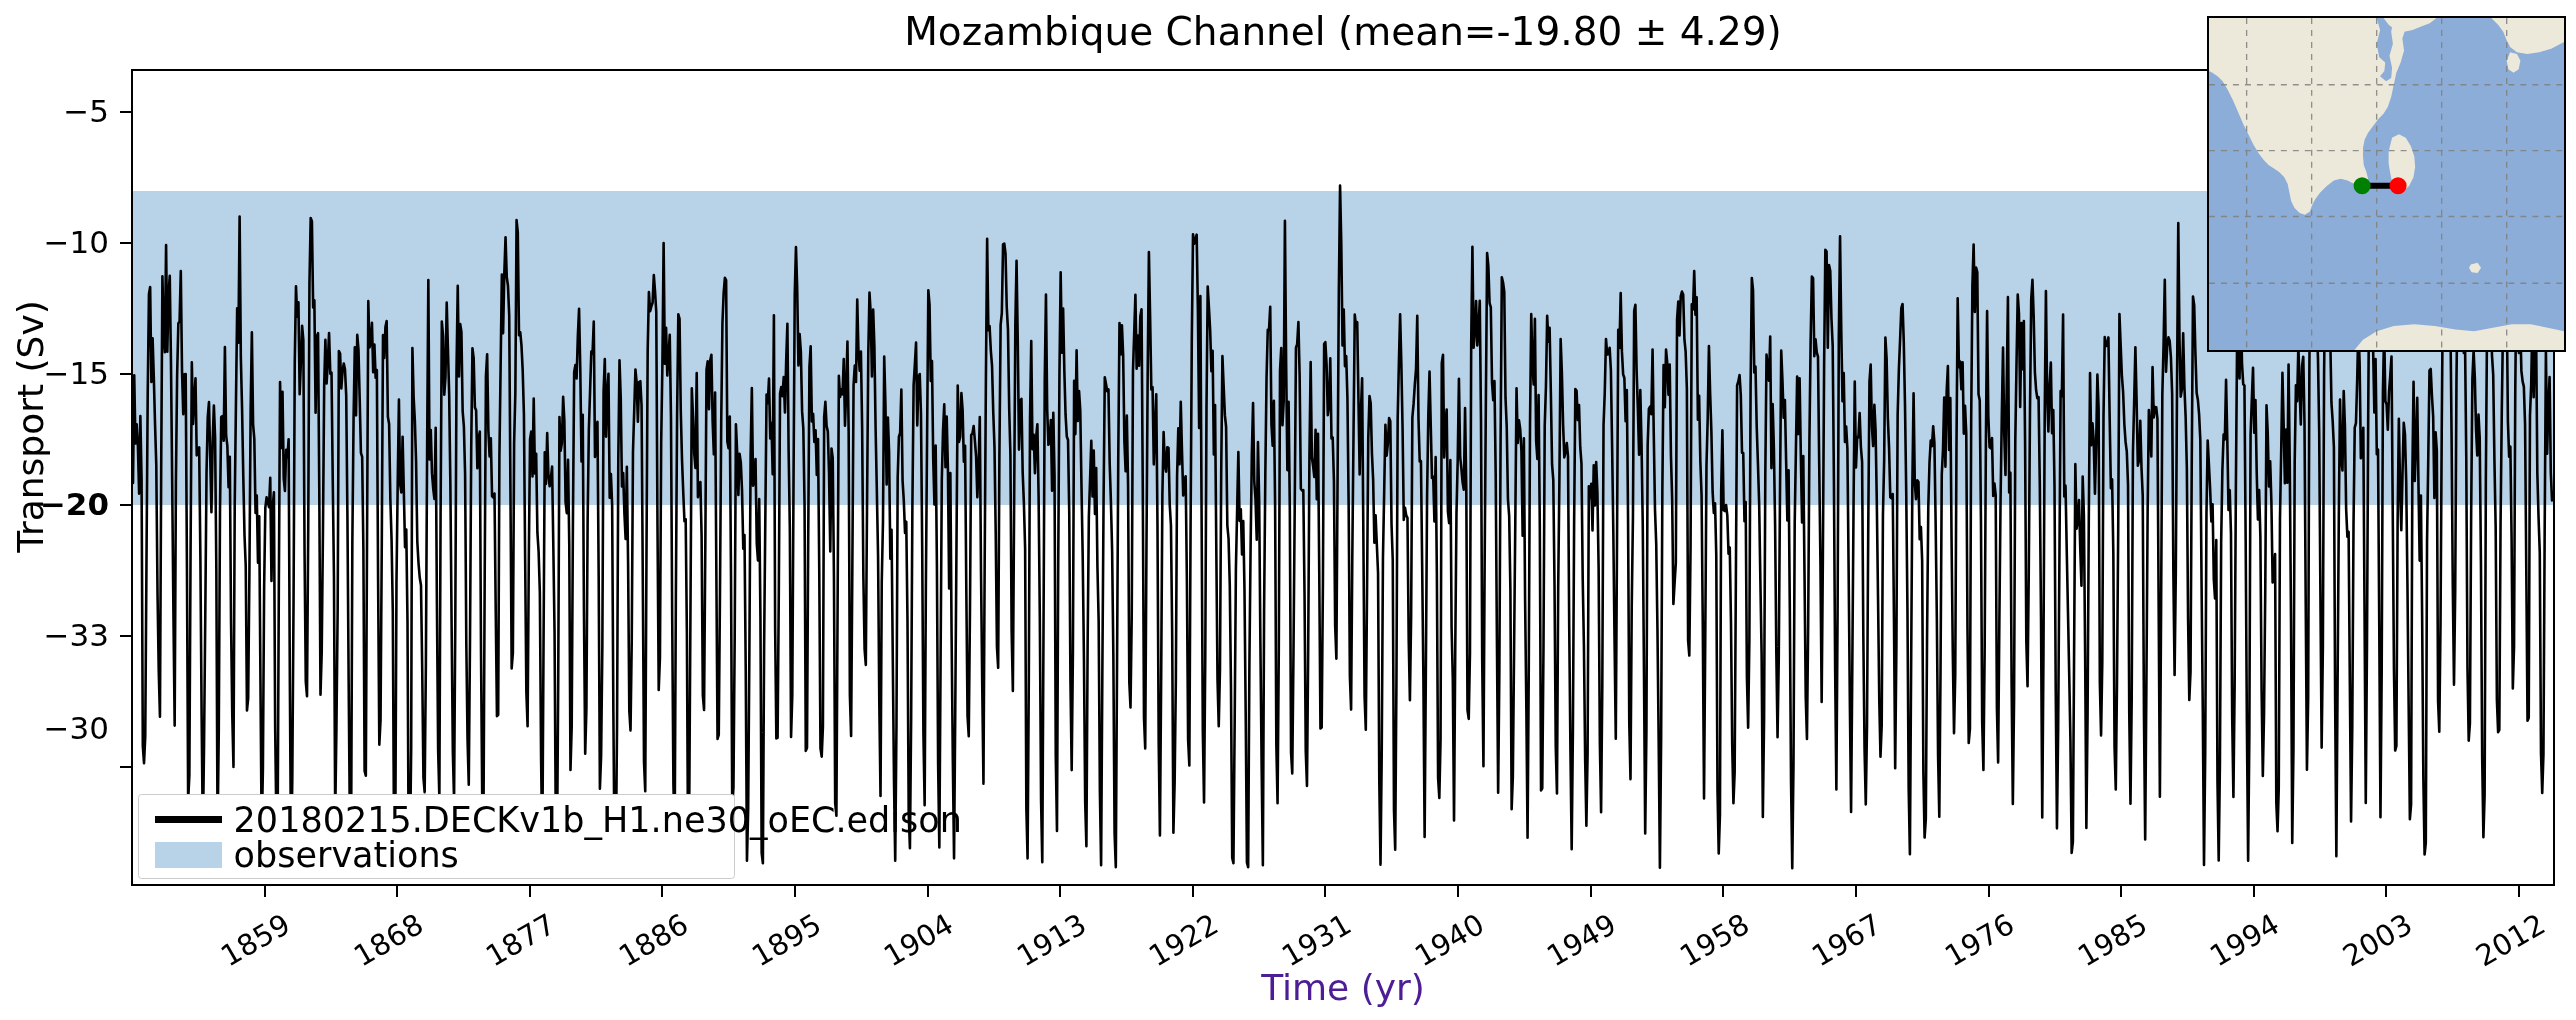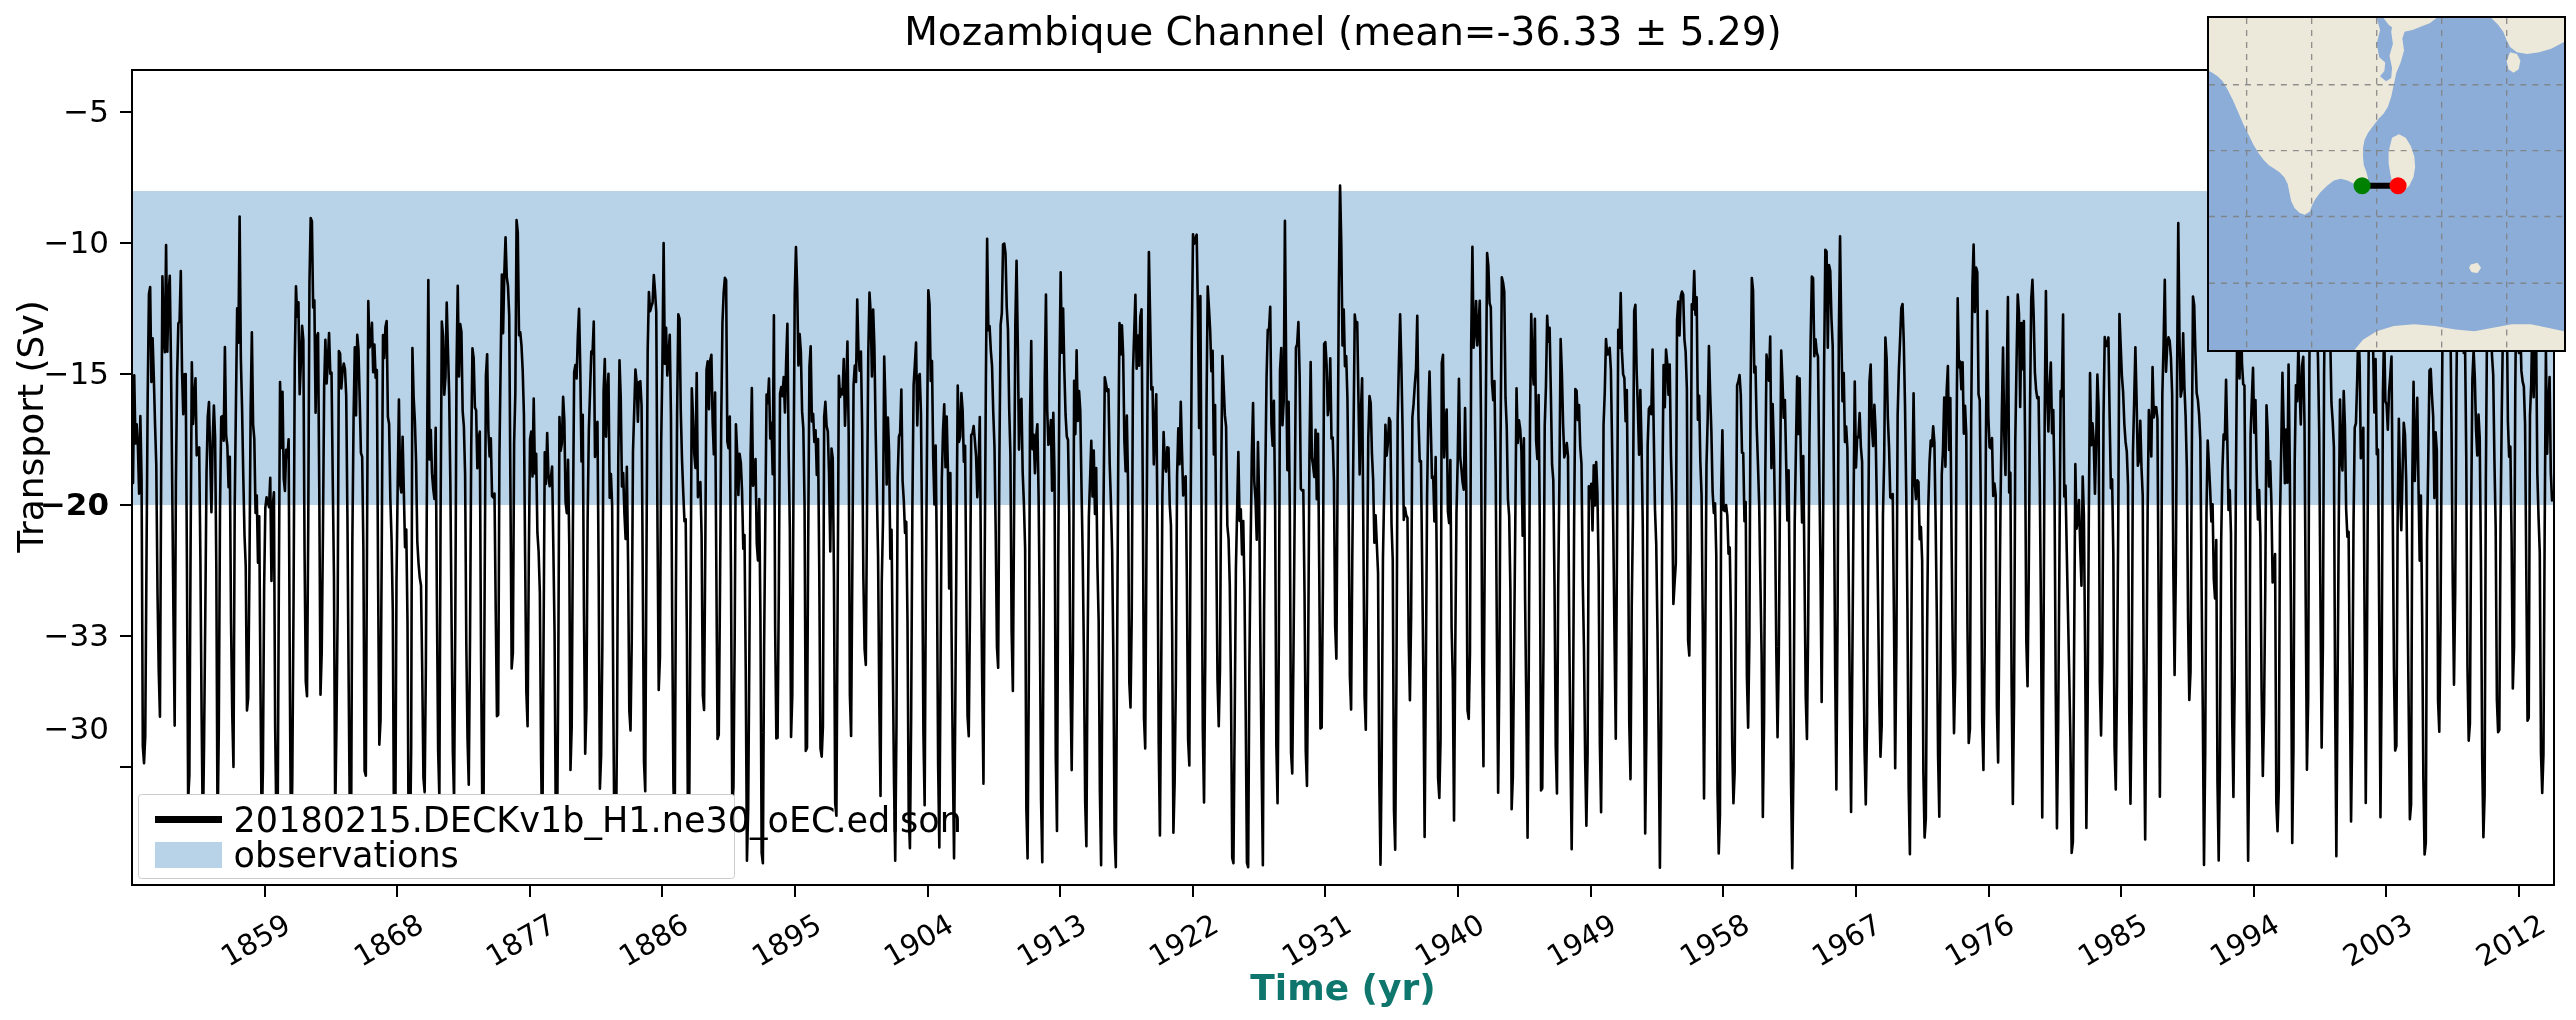--- a/index.html
+++ b/index.html
@@ -194,7 +194,7 @@
 
 <div id="figure">
 
-  <div id="chart-title">Mozambique Channel (mean=-36.33 ± 5.29)</div>
+  <div id="chart-title">Mozambique Channel (mean=-19.80 ± 4.29)</div>
 
   <div id="ylabel">Transport (Sv)</div>
 

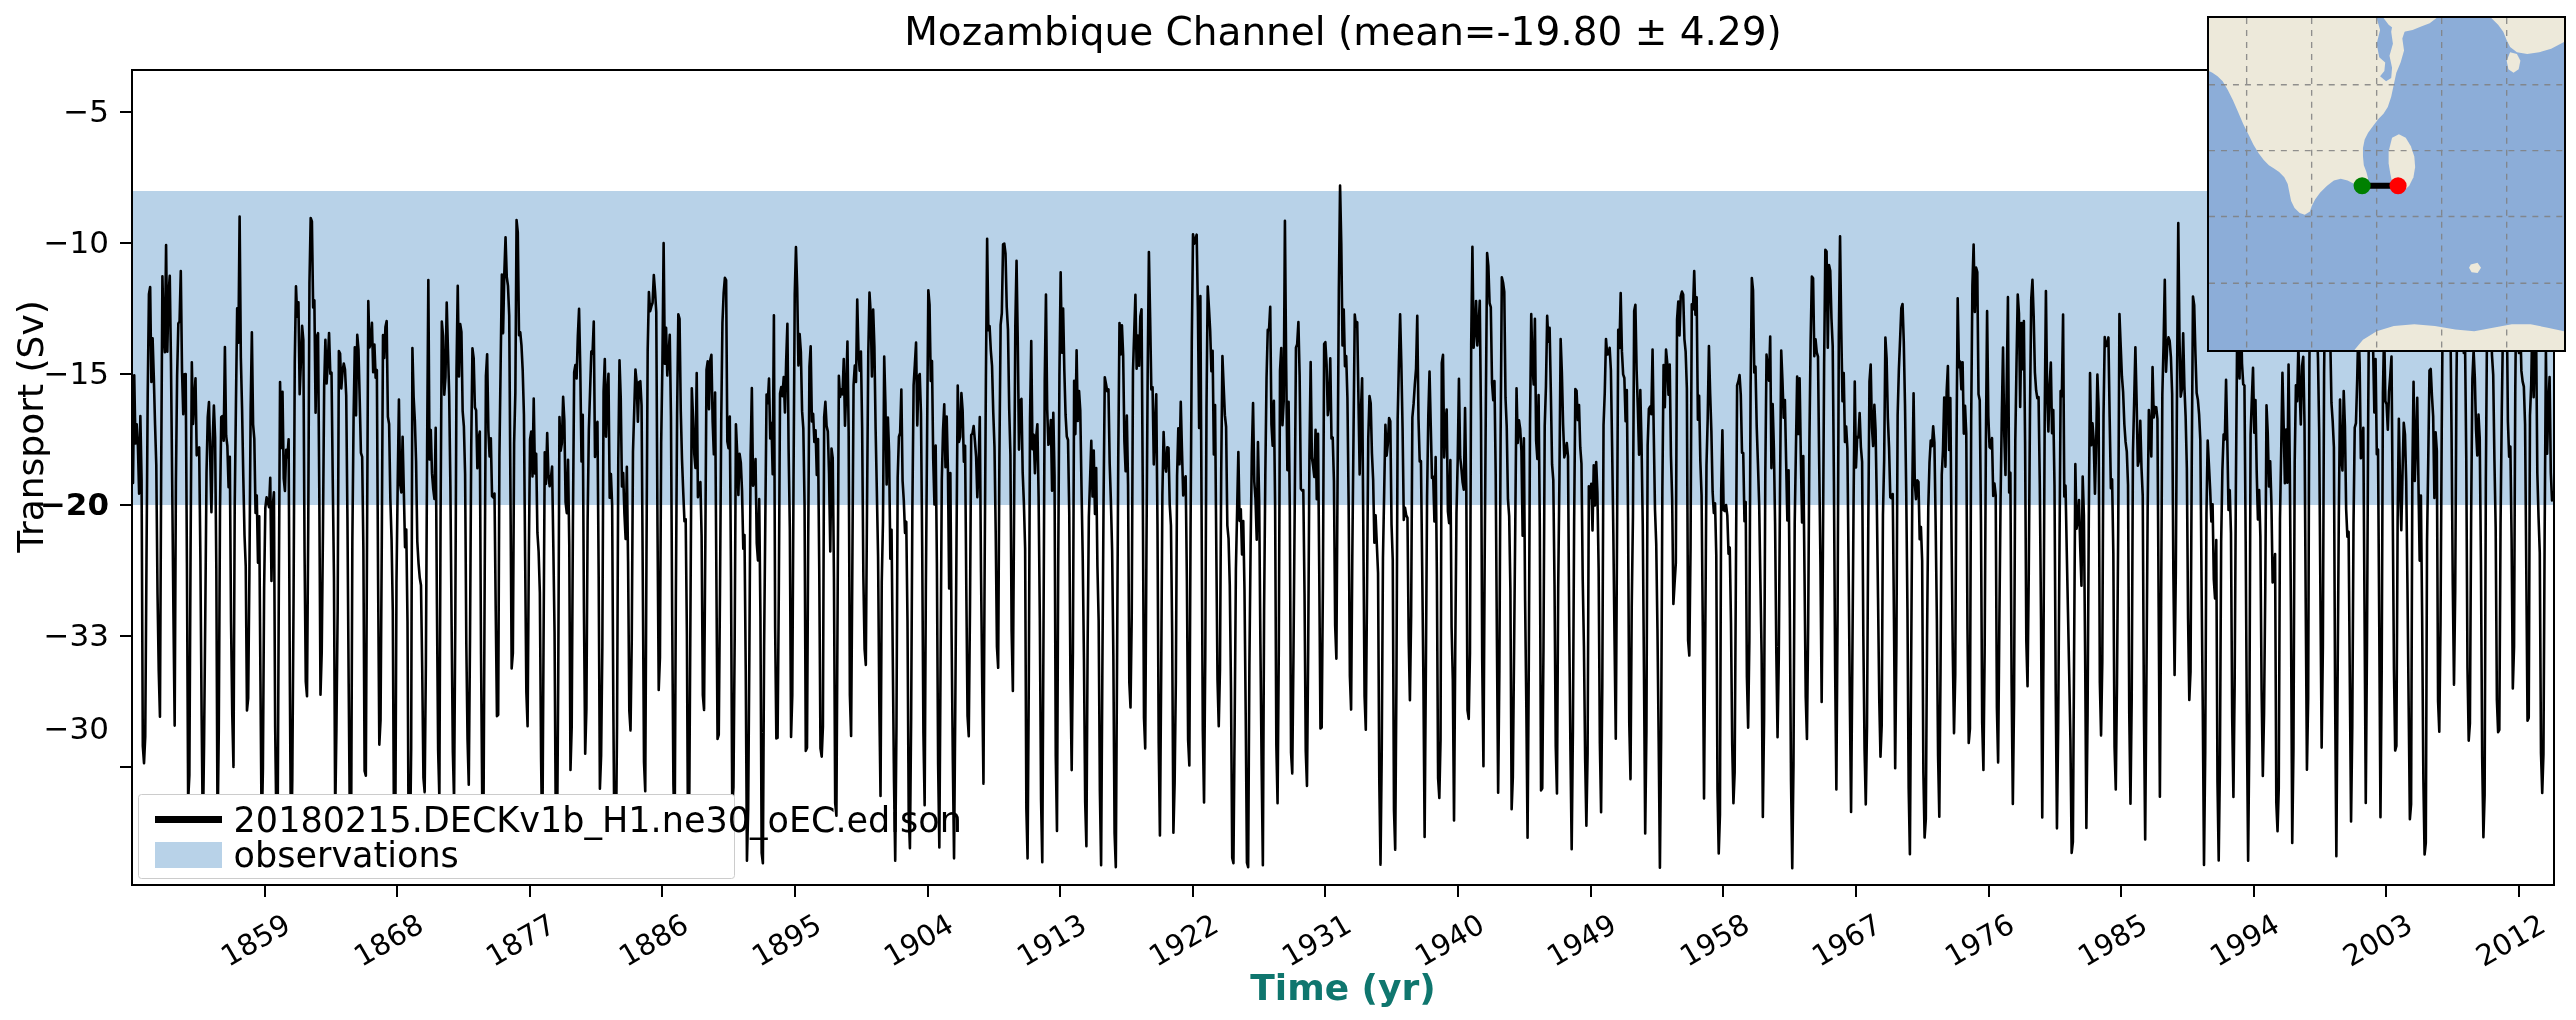--- a/index.html
+++ b/index.html
@@ -130,9 +130,8 @@
     width: 2424px;
     text-align: center;
     font-size: 36px;
-    color: #0f766e;
-    white-space: nowrap;
-    font-weight: bold;
+    color: #4c1d95;
+    white-space: nowrap;
   }
   
   #legend {

